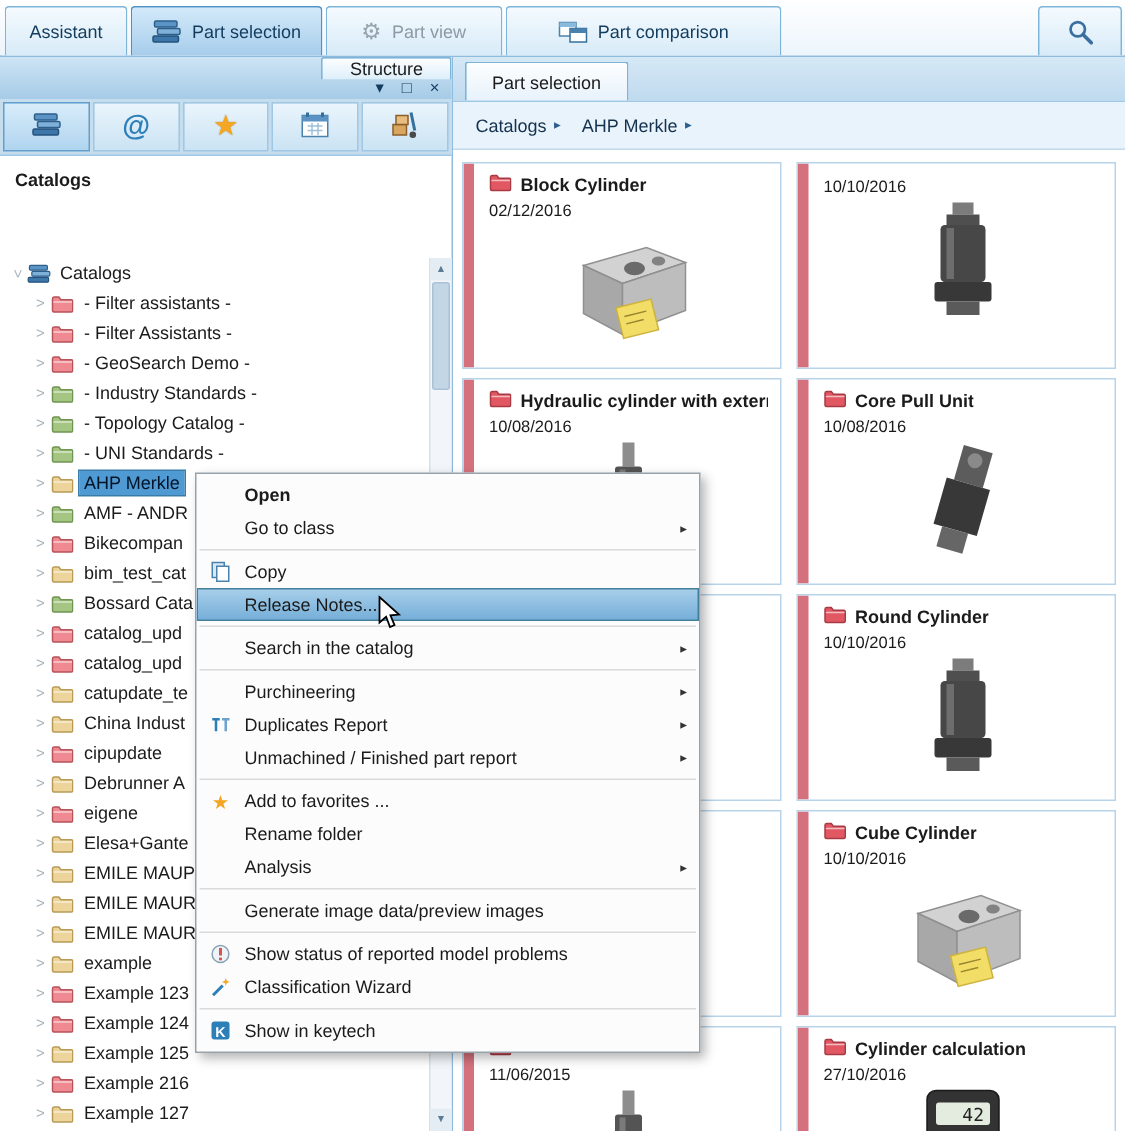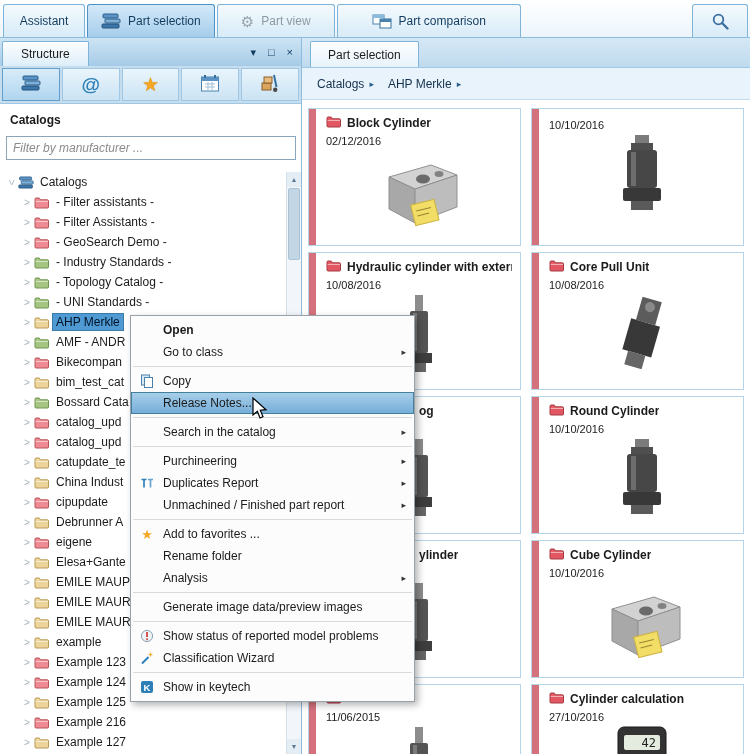--- a/index.html
+++ b/index.html
@@ -20,7 +20,7 @@
 .tab-icon{display:flex;align-items:center;}
 
 #left-panel{position:absolute;top:38px;left:0;width:302px;height:716px;background:#fff;border-right:1px solid #8fbcdd;}
-#struct-bar{height:28px;background:linear-gradient(#cde4f4,#a6cbe7);display:flex;align-items:flex-end;}
+#struct-bar{height:28px;background:linear-gradient(#cde4f4,#a6cbe7);display:flex;align-items:flex-end;flex-direction:column;}
 #struct-tab{height:25px;margin-left:2px;padding:0 18px;display:flex;align-items:center;background:linear-gradient(#fcfeff,#ddeef9);border:1px solid #7db4d8;border-bottom:none;border-radius:2px 2px 0 0;cursor:pointer;}
 #struct-controls{margin-left:auto;display:flex;align-items:center;height:100%;padding-right:8px;gap:12px;}
 .win-btn{color:#123c5e;font-size:11px;line-height:1;cursor:pointer;}

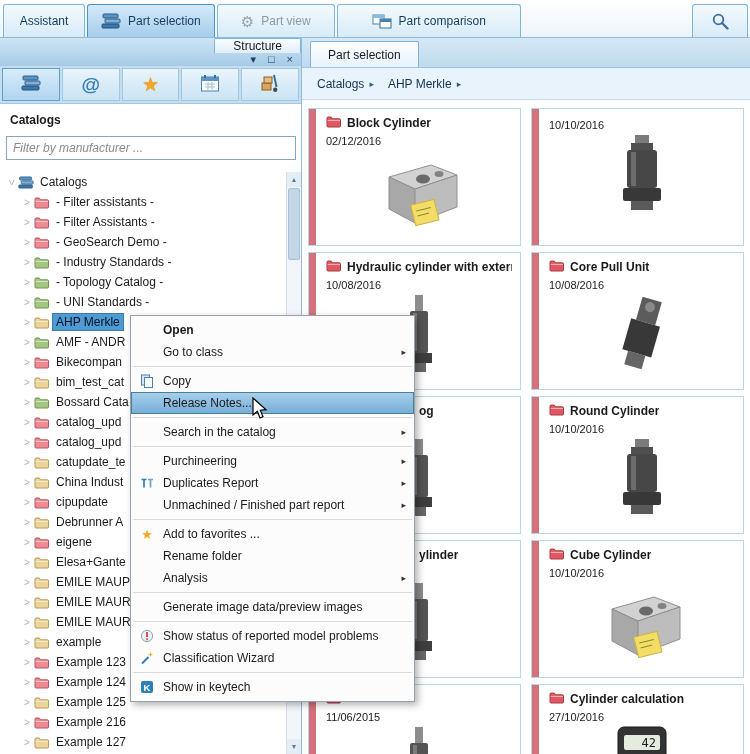--- a/index.html
+++ b/index.html
@@ -158,7 +158,6 @@
         </div>
       </div>
     <div id="section-title">Catalogs</div>
-    <input id="filter" placeholder="Filter by manufacturer ..." style="">
     <div id="tree">
         <div class="tree-row" style="padding-left: 4px;">
           <span class="tw-chev expanded">&gt;</span>

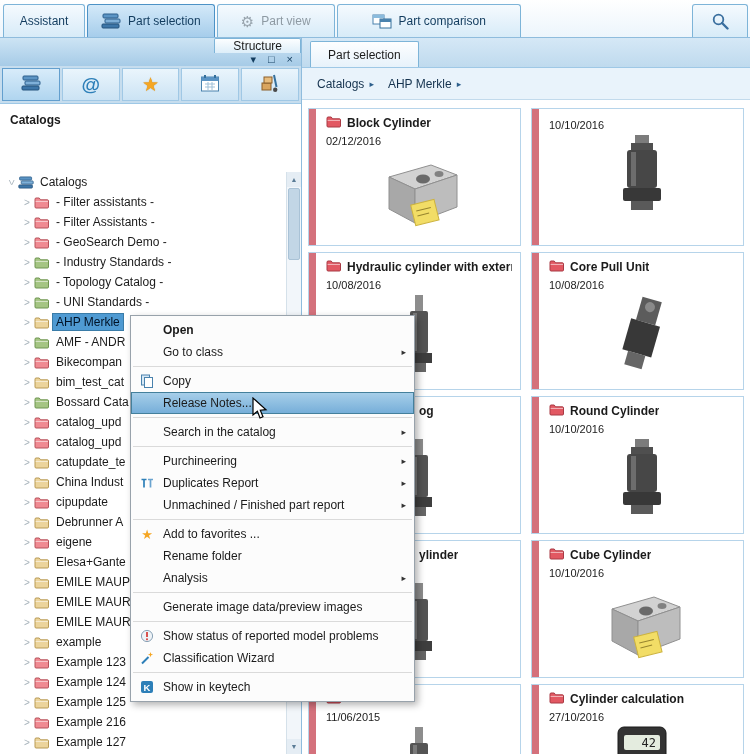--- a/index.html
+++ b/index.html
@@ -57,7 +57,7 @@
 .card-date{text-align:left;font-size:11px;margin:4px 2px 0 0;}
 .card-img{height:88px;display:flex;align-items:center;justify-content:center;}
 
-#context-menu{position:absolute;left:130px;top:315px;width:285px;background:#fcfcfc;border:1px solid #98a2ab;box-shadow:3px 3px 7px rgba(0,0,0,.3);padding:3px 0;z-index:50;}
+#context-menu{position:absolute;left:130px;top:315px;width:337px;background:#fcfcfc;border:1px solid #98a2ab;box-shadow:3px 3px 7px rgba(0,0,0,.3);padding:3px 0;z-index:50;}
 .menu-item{height:22px;display:flex;align-items:center;position:relative;padding:0 18px 0 32px;cursor:pointer;white-space:nowrap;}
 .menu-item .mi-icon{position:absolute;left:7px;width:18px;display:flex;justify-content:center;align-items:center;}
 .menu-item .mi-arrow{position:absolute;right:8px;font-size:9px;color:#333;}

